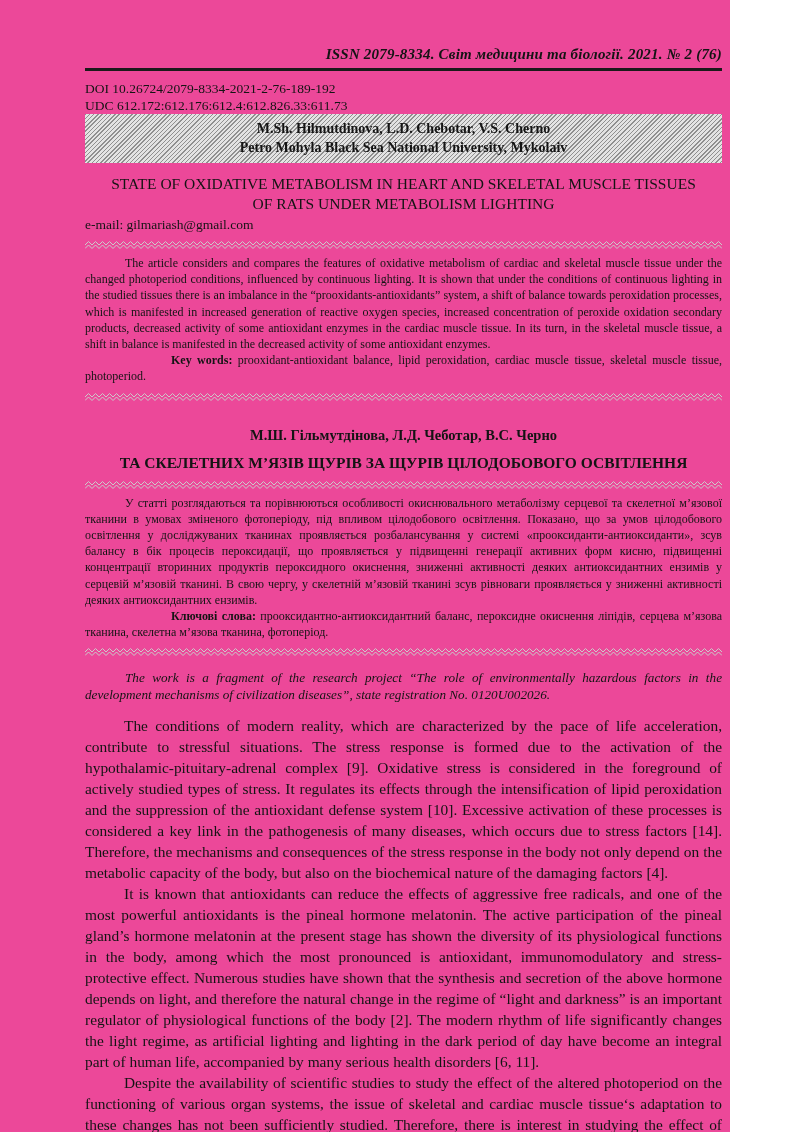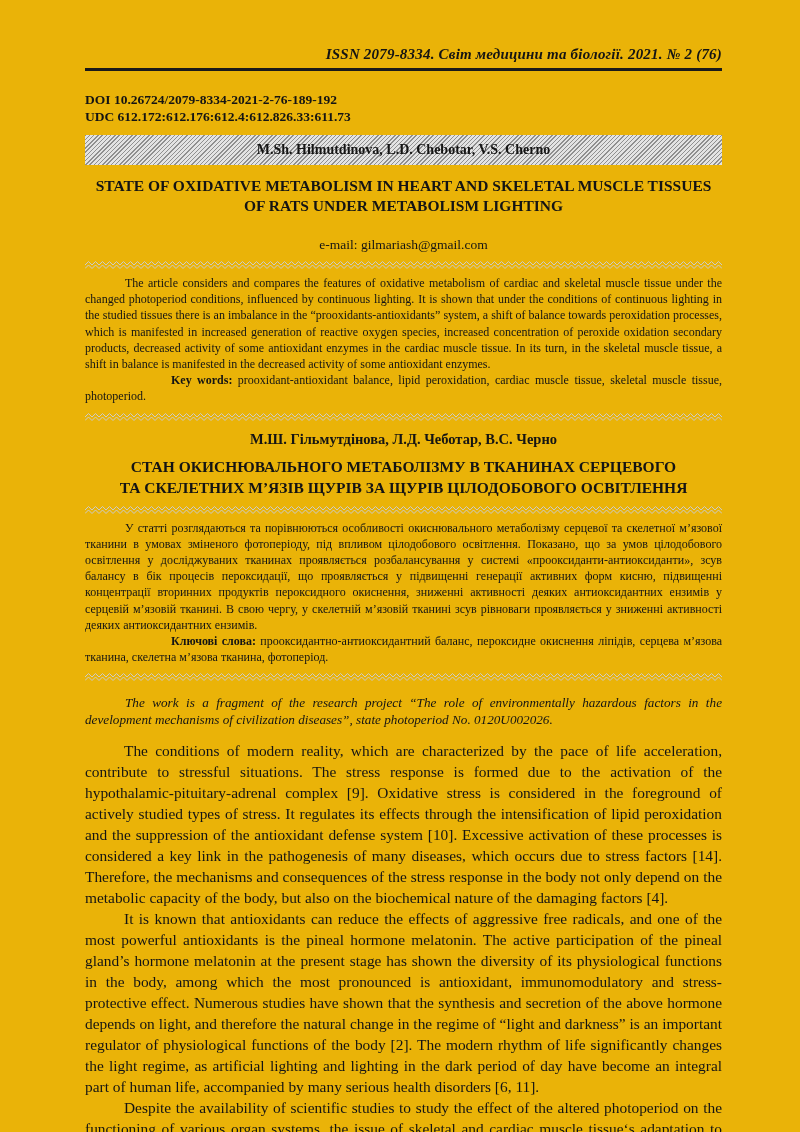--- a/index.html
+++ b/index.html
@@ -5,9 +5,9 @@
   html, body { margin: 0; padding: 0; background: #ffffff; }
   .page {
     position: relative;
-    width: 800px;
+    width: 730px;
     height: 1132px;
-    background: #eab308;
+    background: #ec4899;
     font-family: "Liberation Serif", serif;
     color: #141414;
     overflow: hidden;

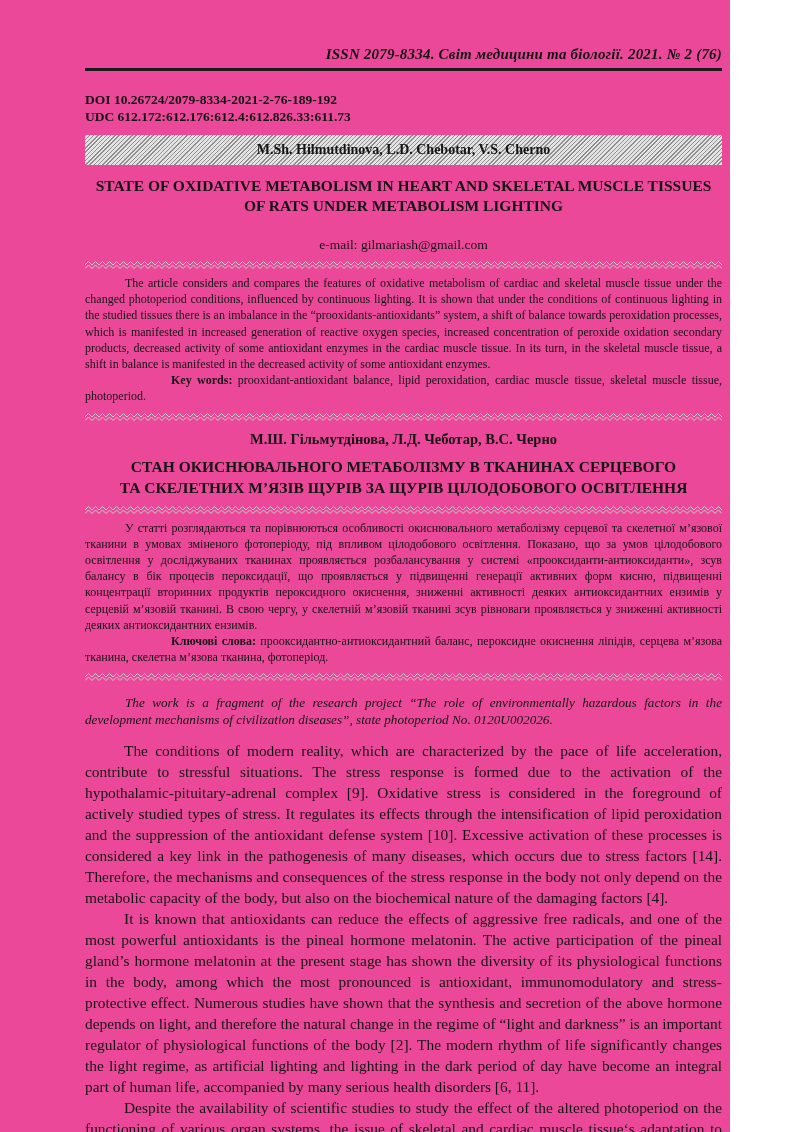--- a/index.html
+++ b/index.html
@@ -31,8 +31,8 @@
   }
 
   .doi-udc {
-    margin-top: 20px;
-    font-weight: bold;
+    margin-top: 9px;
+    font-weight: normal;
     font-size: 13.5px;
     line-height: 17px;
   }

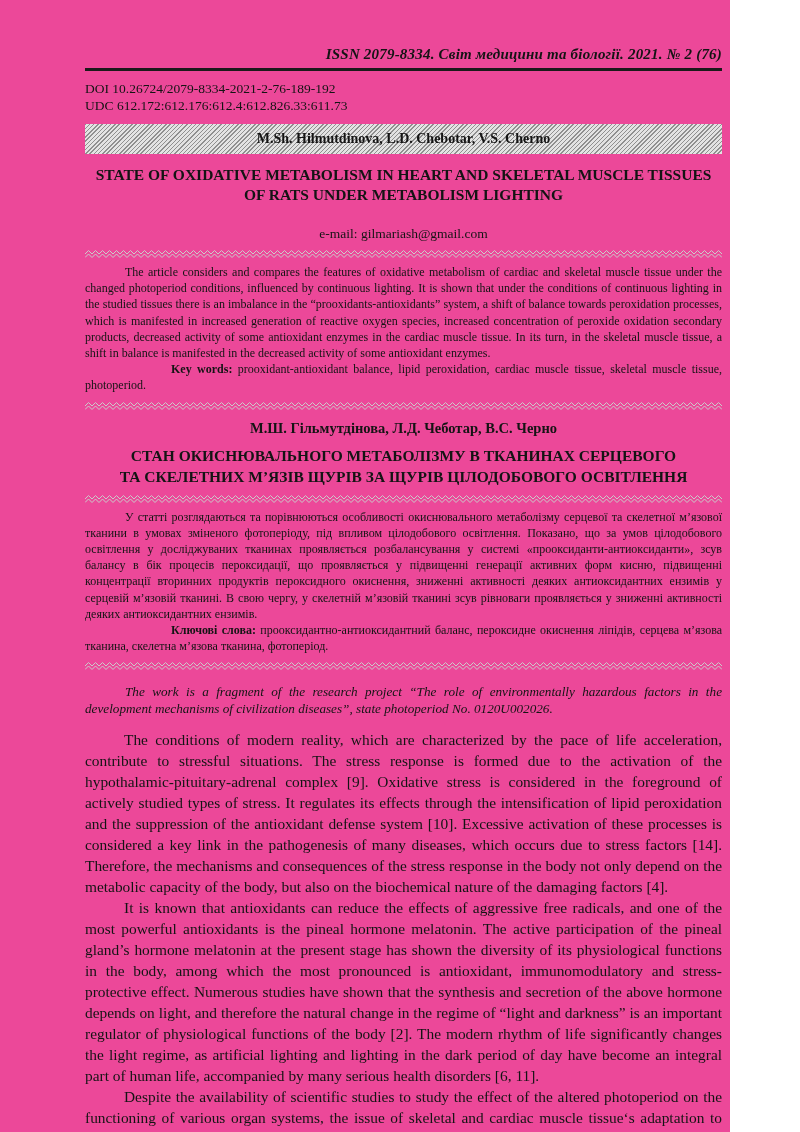--- a/index.html
+++ b/index.html
@@ -39,7 +39,6 @@
 
   
   .authors-band {
-    margin-top: 10px;
     padding: 5px 0 6px 0;
     text-align: center;
     font-weight: bold;

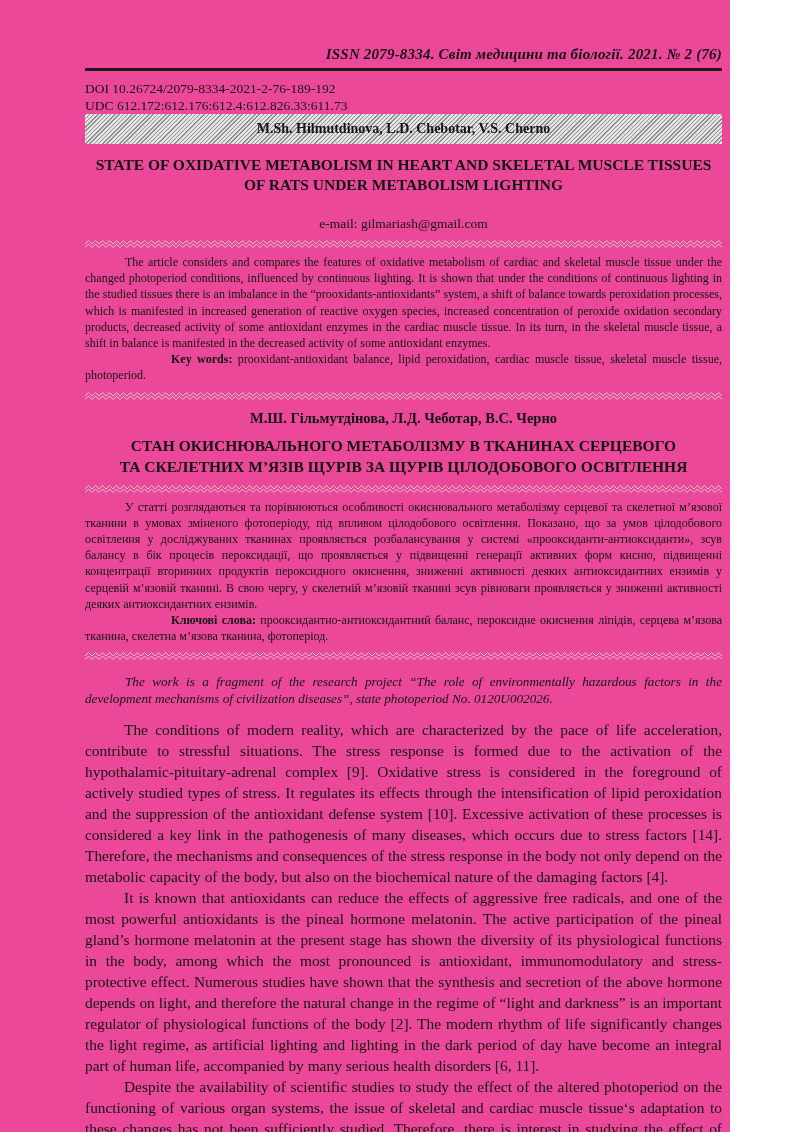--- a/index.html
+++ b/index.html
@@ -128,6 +128,7 @@
 
     <div class="authors-band">
       <span>M.Sh. Hilmutdinova, L.D. Chebotar, V.S. Cherno</span>
+      <span>Petro Mohyla Black Sea National University, Mykolaiv</span>
     </div>
 
     <div class="title-en">

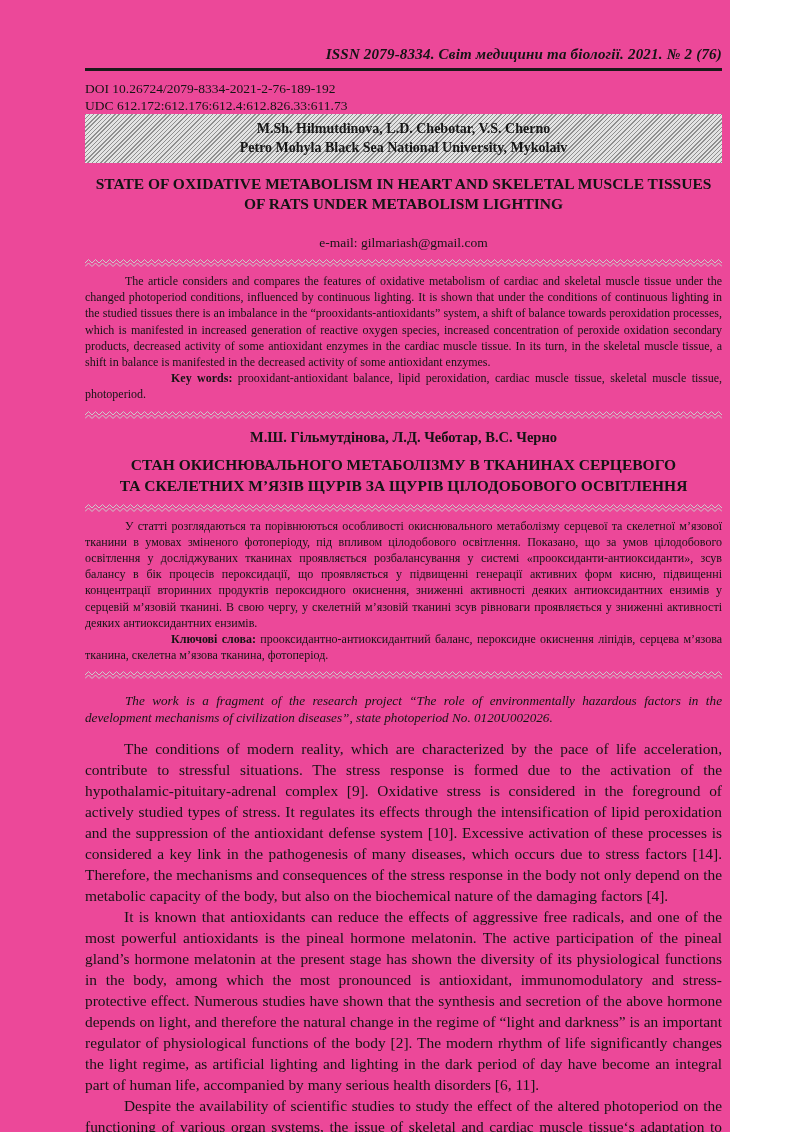--- a/index.html
+++ b/index.html
@@ -51,7 +51,7 @@
   .title-en {
     margin-top: 11px;
     text-align: center;
-    font-weight: bold;
+    font-weight: normal;
     font-size: 15.5px;
     line-height: 20px;
   }

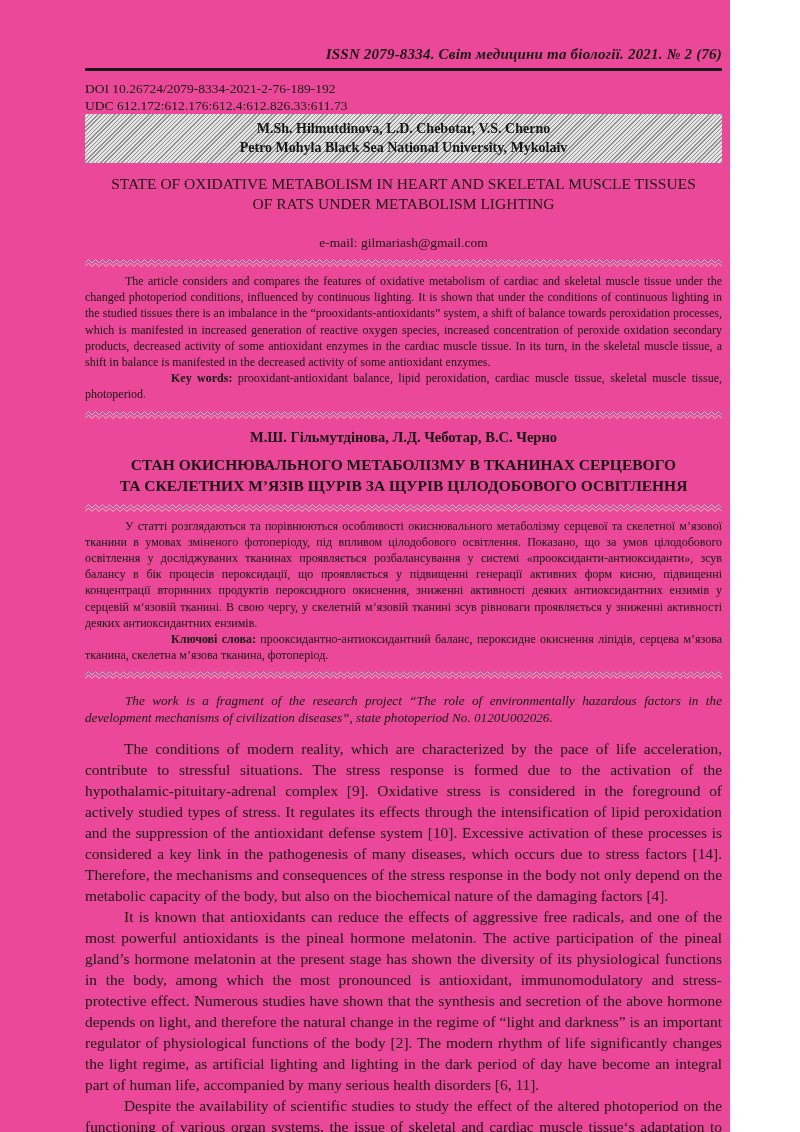--- a/index.html
+++ b/index.html
@@ -58,8 +58,8 @@
   .title-en span, .title-ua span, .authors-ua span { display: block; }
 
   .email-line {
-    margin-top: 21px;
-    text-align: center;
+    margin-top: 3px;
+    text-align: left;
     font-size: 13.5px;
   }
 

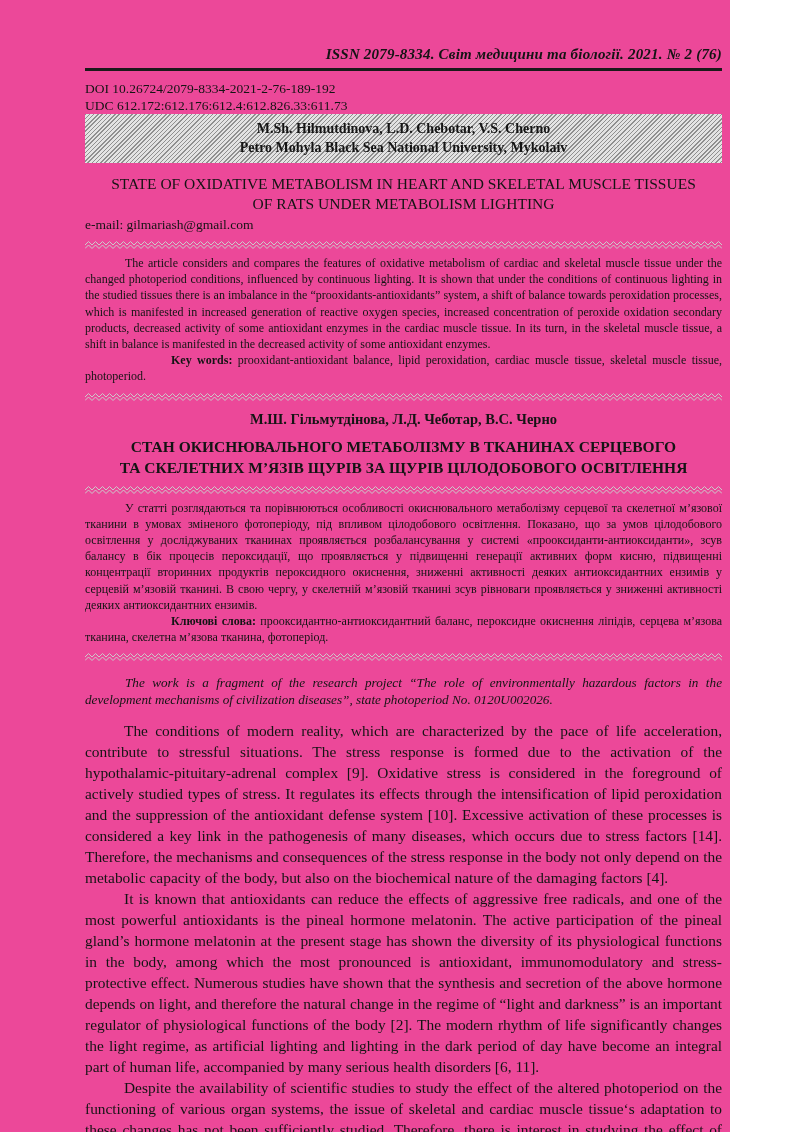--- a/index.html
+++ b/index.html
@@ -80,7 +80,7 @@
   .kw-label { font-weight: bold; margin-left: 46px; }
 
   .authors-ua {
-    margin-top: 8px;
+    margin-top: 24px;
     text-align: center;
     font-weight: bold;
     font-size: 14.5px;

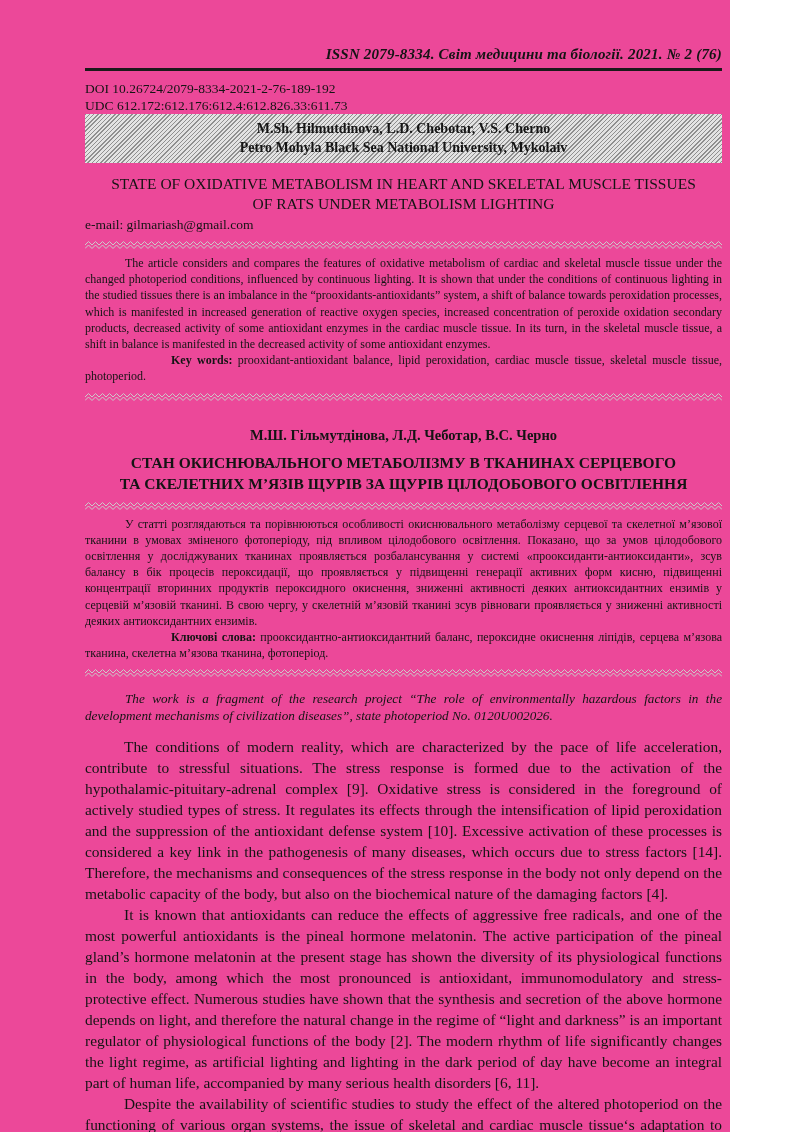--- a/index.html
+++ b/index.html
@@ -158,7 +158,6 @@
     </div>
 
     <div class="title-ua">
-      <span>СТАН ОКИСНЮВАЛЬНОГО МЕТАБОЛІЗМУ В ТКАНИНАХ СЕРЦЕВОГО</span>
       <span>ТА СКЕЛЕТНИХ М’ЯЗІВ ЩУРІВ ЗА ЩУРІВ ЦІЛОДОБОВОГО ОСВІТЛЕННЯ</span>
     </div>
 

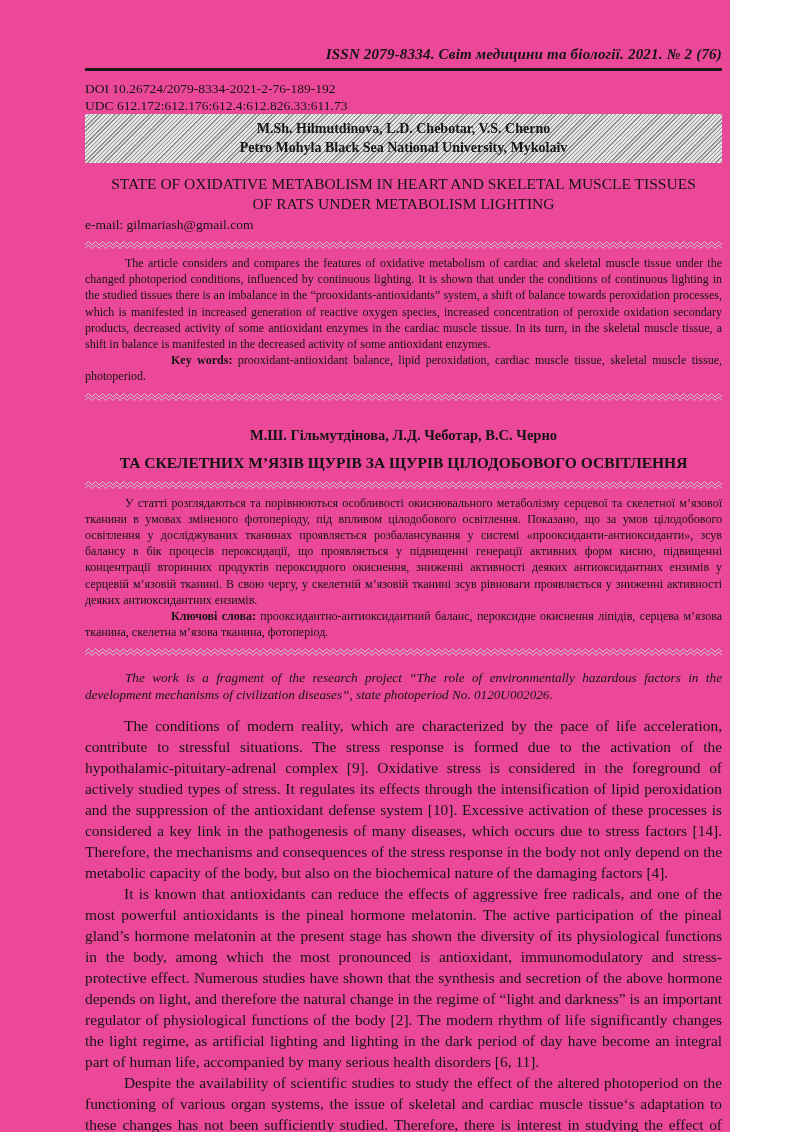--- a/index.html
+++ b/index.html
@@ -176,7 +176,7 @@
         <path d="M0 8.5 L3.5 5 L7 8.5 L10.5 5 L14 8.5 L17.5 5 L21 8.5 L24.5 5 L28 8.5 L31.5 5 L35 8.5 L38.5 5 L42 8.5 L45.5 5 L49 8.5 L52.5 5 L56 8.5 L59.5 5 L63 8.5 L66.5 5 L70 8.5 L73.5 5 L77 8.5 L80.5 5 L84 8.5 L87.5 5 L91 8.5 L94.5 5 L98 8.5 L101.5 5 L105 8.5 L108.5 5 L112 8.5 L115.5 5 L119 8.5 L122.5 5 L126 8.5 L129.5 5 L133 8.5 L136.5 5 L140 8.5 L143.5 5 L147 8.5 L150.5 5 L154 8.5 L157.5 5 L161 8.5 L164.5 5 L168 8.5 L171.5 5 L175 8.5 L178.5 5 L182 8.5 L185.5 5 L189 8.5 L192.5 5 L196 8.5 L199.5 5 L203 8.5 L206.5 5 L210 8.5 L213.5 5 L217 8.5 L220.5 5 L224 8.5 L227.5 5 L231 8.5 L234.5 5 L238 8.5 L241.5 5 L245 8.5 L248.5 5 L252 8.5 L255.5 5 L259 8.5 L262.5 5 L266 8.5 L269.5 5 L273 8.5 L276.5 5 L280 8.5 L283.5 5 L287 8.5 L290.5 5 L294 8.5 L297.5 5 L301 8.5 L304.5 5 L308 8.5 L311.5 5 L315 8.5 L318.5 5 L322 8.5 L325.5 5 L329 8.5 L332.5 5 L336 8.5 L339.5 5 L343 8.5 L346.5 5 L350 8.5 L353.5 5 L357 8.5 L360.5 5 L364 8.5 L367.5 5 L371 8.5 L374.5 5 L378 8.5 L381.5 5 L385 8.5 L388.5 5 L392 8.5 L395.5 5 L399 8.5 L402.5 5 L406 8.5 L409.5 5 L413 8.5 L416.5 5 L420 8.5 L423.5 5 L427 8.5 L430.5 5 L434 8.5 L437.5 5 L441 8.5 L444.5 5 L448 8.5 L451.5 5 L455 8.5 L458.5 5 L462 8.5 L465.5 5 L469 8.5 L472.5 5 L476 8.5 L479.5 5 L483 8.5 L486.5 5 L490 8.5 L493.5 5 L497 8.5 L500.5 5 L504 8.5 L507.5 5 L511 8.5 L514.5 5 L518 8.5 L521.5 5 L525 8.5 L528.5 5 L532 8.5 L535.5 5 L539 8.5 L542.5 5 L546 8.5 L549.5 5 L553 8.5 L556.5 5 L560 8.5 L563.5 5 L567 8.5 L570.5 5 L574 8.5 L577.5 5 L581 8.5 L584.5 5 L588 8.5 L591.5 5 L595 8.5 L598.5 5 L602 8.5 L605.5 5 L609 8.5 L612.5 5 L616 8.5 L619.5 5 L623 8.5 L626.5 5 L630 8.5 L633.5 5 L637 8.5" fill="none" stroke="#cbcbcb" stroke-width="1"></path>
       </svg>
 
-    <p class="fragment-note">The work is a fragment of the research project “The role of environmentally hazardous factors in the development mechanisms of civilization diseases”, state photoperiod No. 0120U002026.</p>
+    <p class="fragment-note">The work is a fragment of the research project “The role of environmentally hazardous factors in the development mechanisms of civilization diseases”, state registration No. 0120U002026.</p>
 
     <div class="body-text">
       <p><span class="lead"></span><span>The conditions of modern reality, which are characterized by the pace of life acceleration, contribute to stressful situations. The stress response is formed due to the activation of the hypothalamic-pituitary-adrenal complex [9]. Oxidative stress is considered in the foreground of actively studied types of stress. It regulates its effects through the intensification of lipid peroxidation and the suppression of the antioxidant defense system [10]. Excessive activation of these processes is considered a key link in the pathogenesis of many diseases, which occurs due to stress factors [14]. Therefore, the mechanisms and consequences of the stress response in the body not only depend on the metabolic capacity of the body, but also on the biochemical nature of the damaging factors [4].</span></p>

